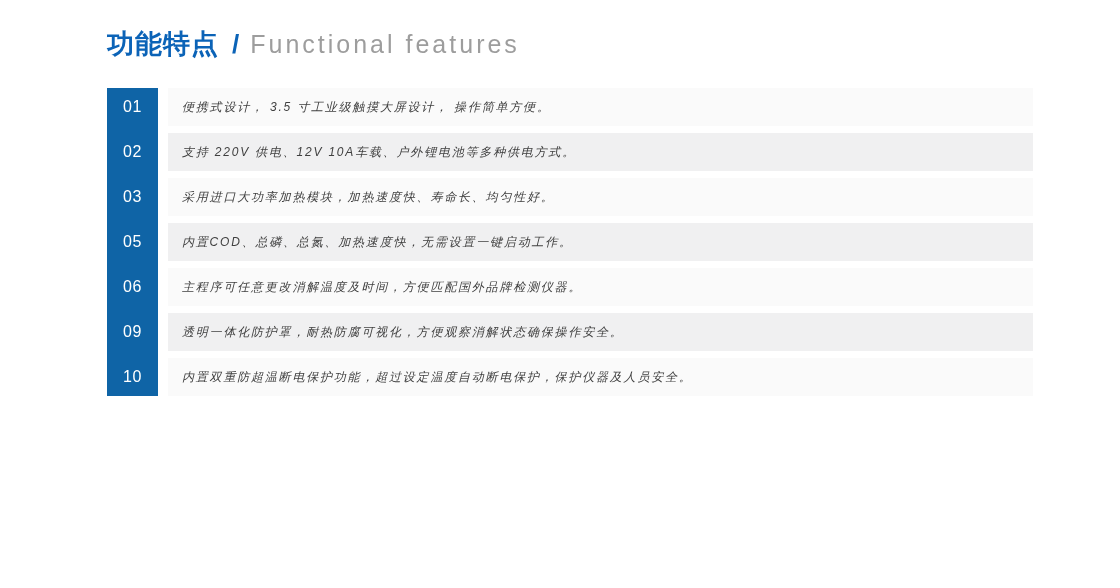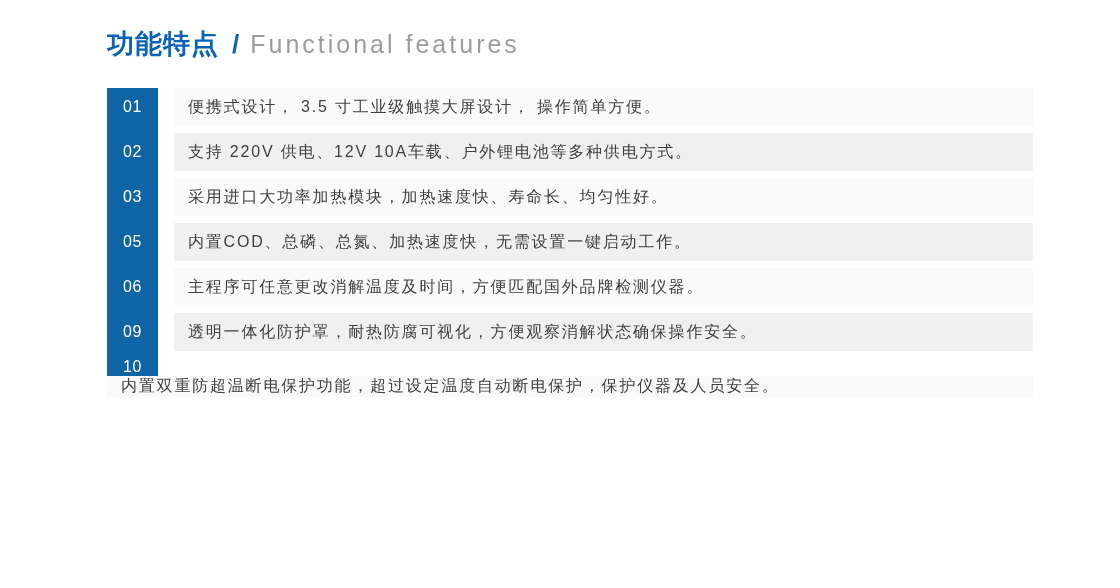--- a/index.html
+++ b/index.html
@@ -79,7 +79,7 @@
     color: #ffffff;
     font-size: 16px;
     letter-spacing: 0.5px;
-    margin-right: 16px;
+    margin-right: 10px;
   }
   .feature-bar {
     flex: 1;

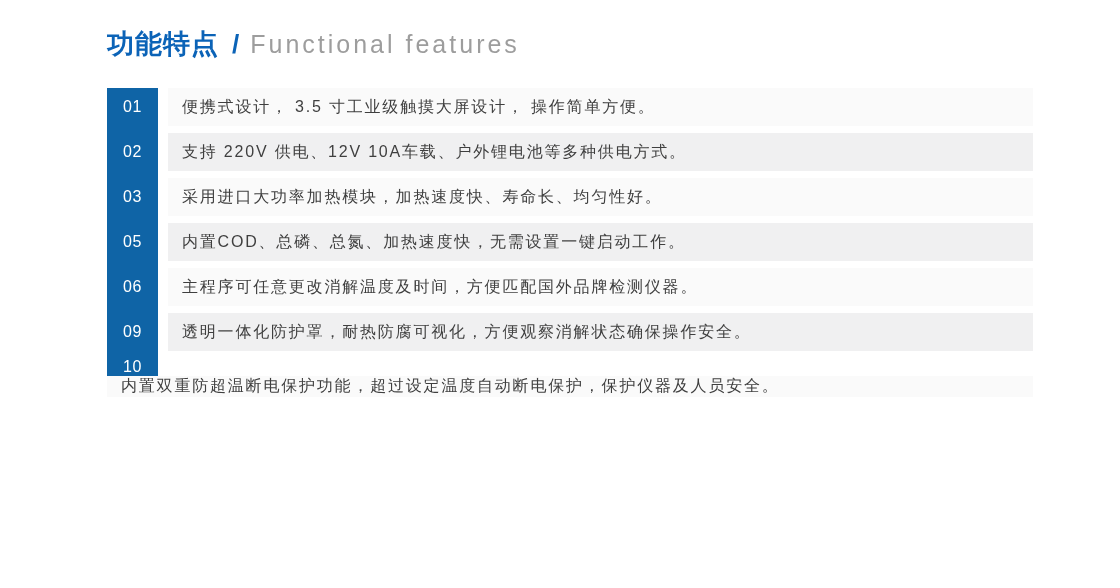--- a/index.html
+++ b/index.html
@@ -86,9 +86,10 @@
     display: flex;
     align-items: center;
     padding-left: 14px;
-    font-size: 16px;
+    font-size: 12px;
     letter-spacing: 1.8px;
     color: var(--text-gray);
+    font-style: italic;
   }
   .feature-row:nth-child(odd) .feature-bar { background: var(--row-odd); }
   .feature-row:nth-child(even) .feature-bar { background: var(--row-even); }

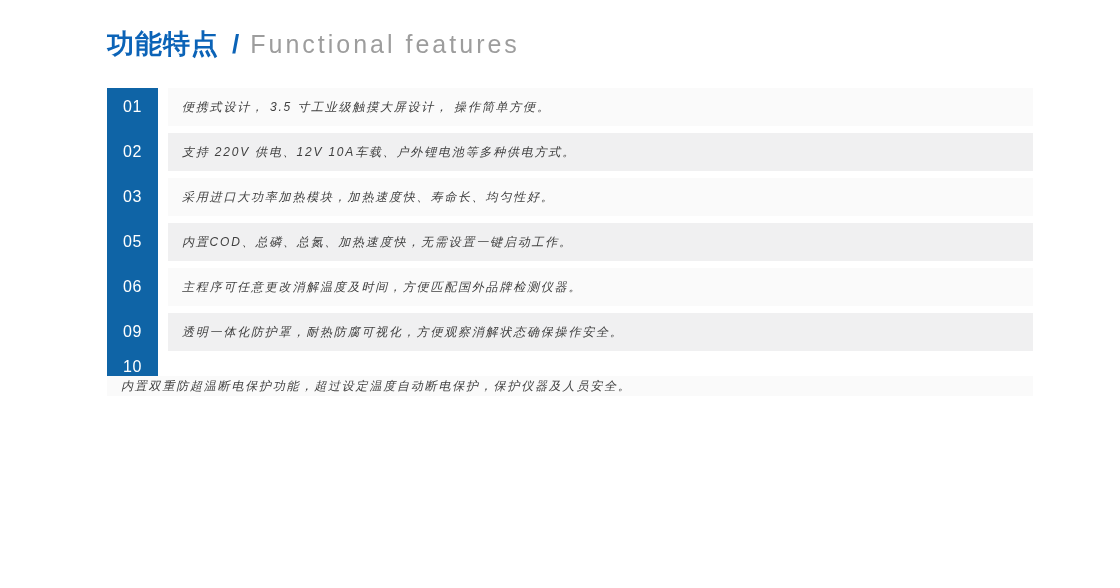--- a/index.html
+++ b/index.html
@@ -69,7 +69,7 @@
     height: 38px;
     margin-bottom: 7px;
   }
-  .feature-row:last-child { margin-bottom: 0; flex-direction: column; }
+  .feature-row:last-child { margin-bottom: 0; }
   .feature-num {
     width: 51px;
     flex: none;

